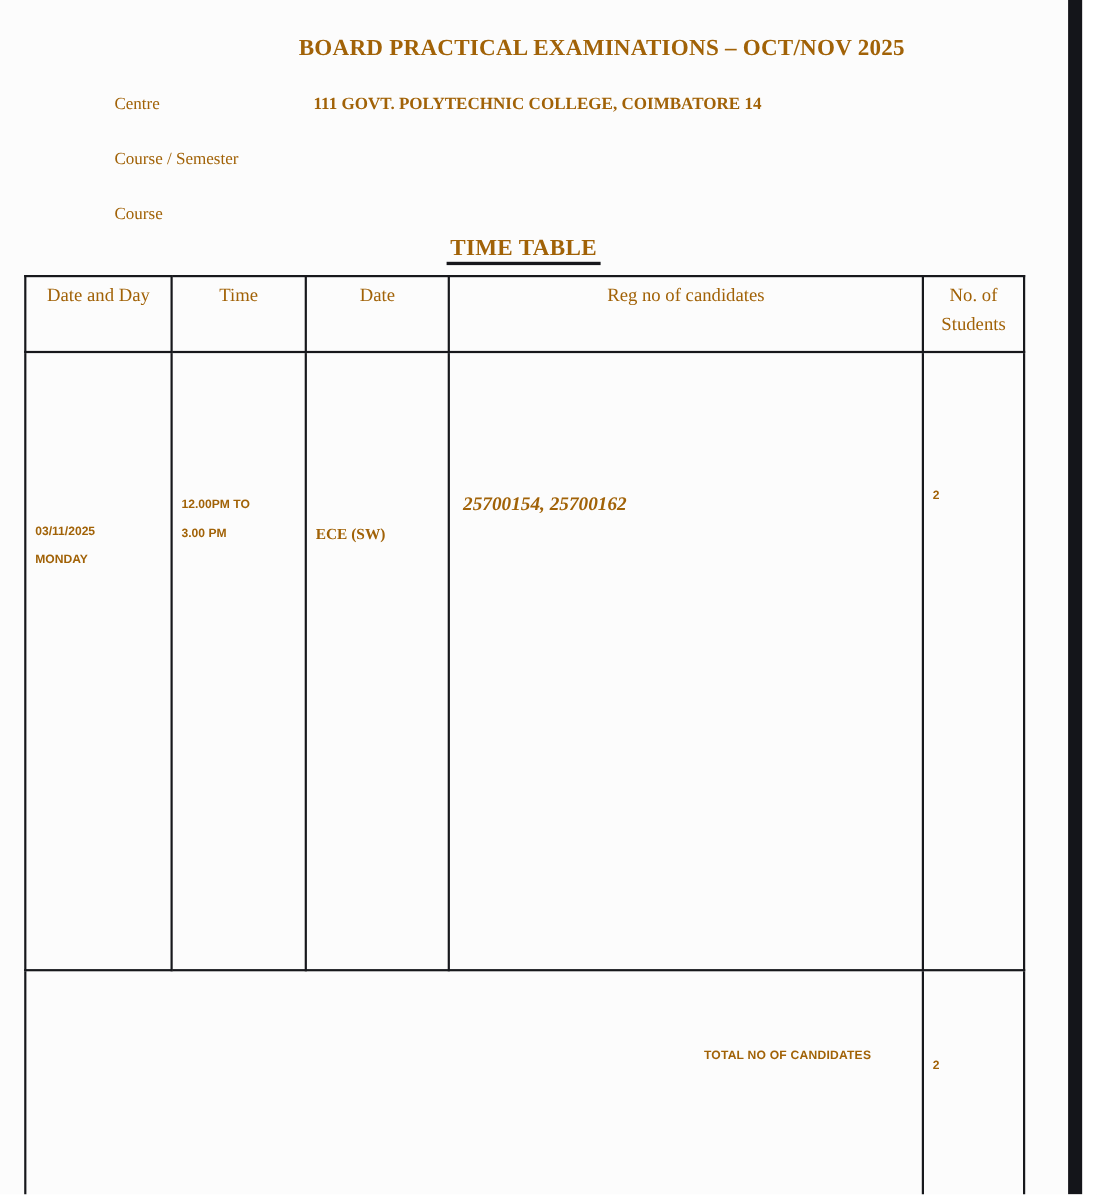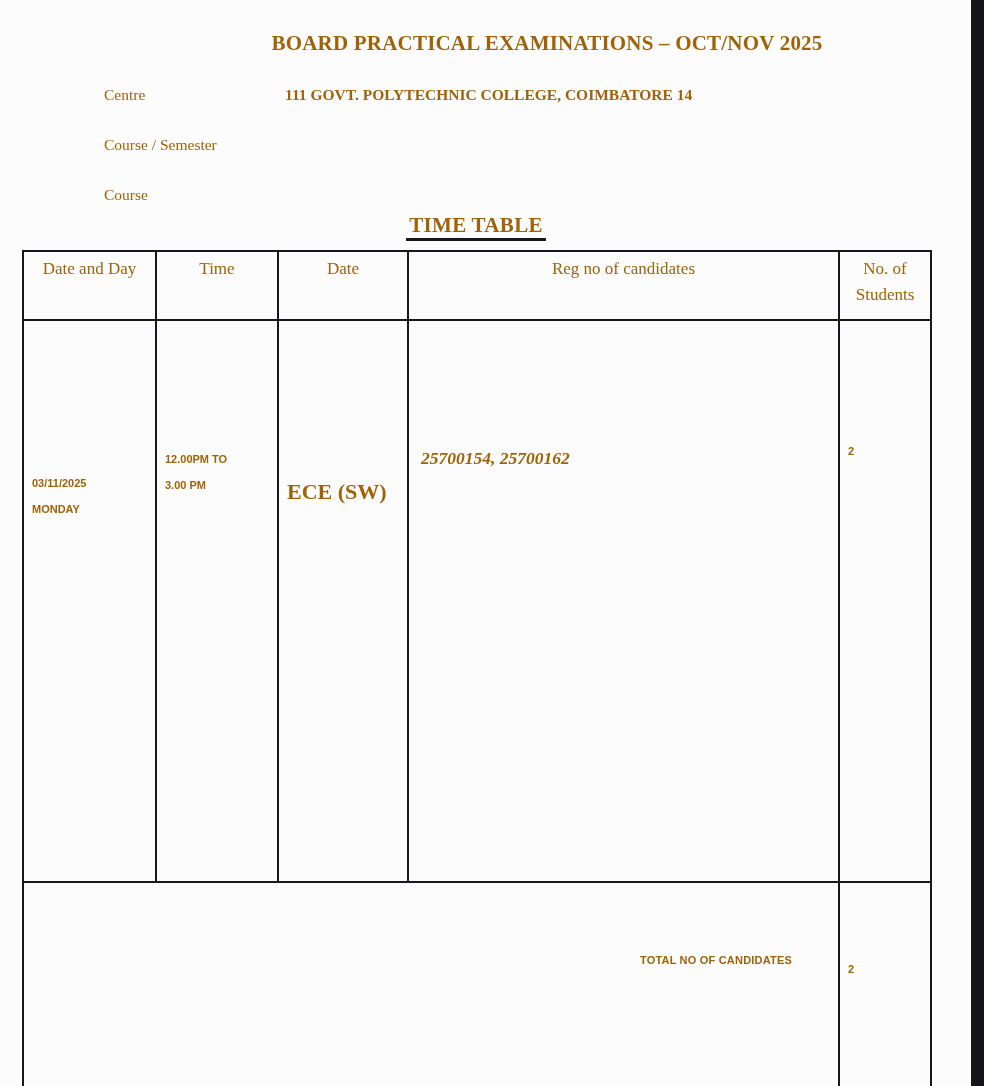--- a/index.html
+++ b/index.html
@@ -72,7 +72,7 @@
   }
   .cell-date { padding: 149px 0 0 8px; line-height: 26px; margin-top: 28px; }
   .cell-time { padding: 125px 0 0 8px; line-height: 26px; }
-  .cell-dept { padding: 158px 0 0 8px; font-weight: bold; font-size: 22px; }
+  .cell-dept { padding: 158px 0 0 8px; font-weight: bold; font-size: 14px; }
   .cell-reg  { padding: 127px 0 0 12px; font-weight: bold; font-size: 17.5px; font-style: italic; }
   .cell-num  { padding: 124px 0 0 8px; }
   tr.total-row td { height: 216px; }

